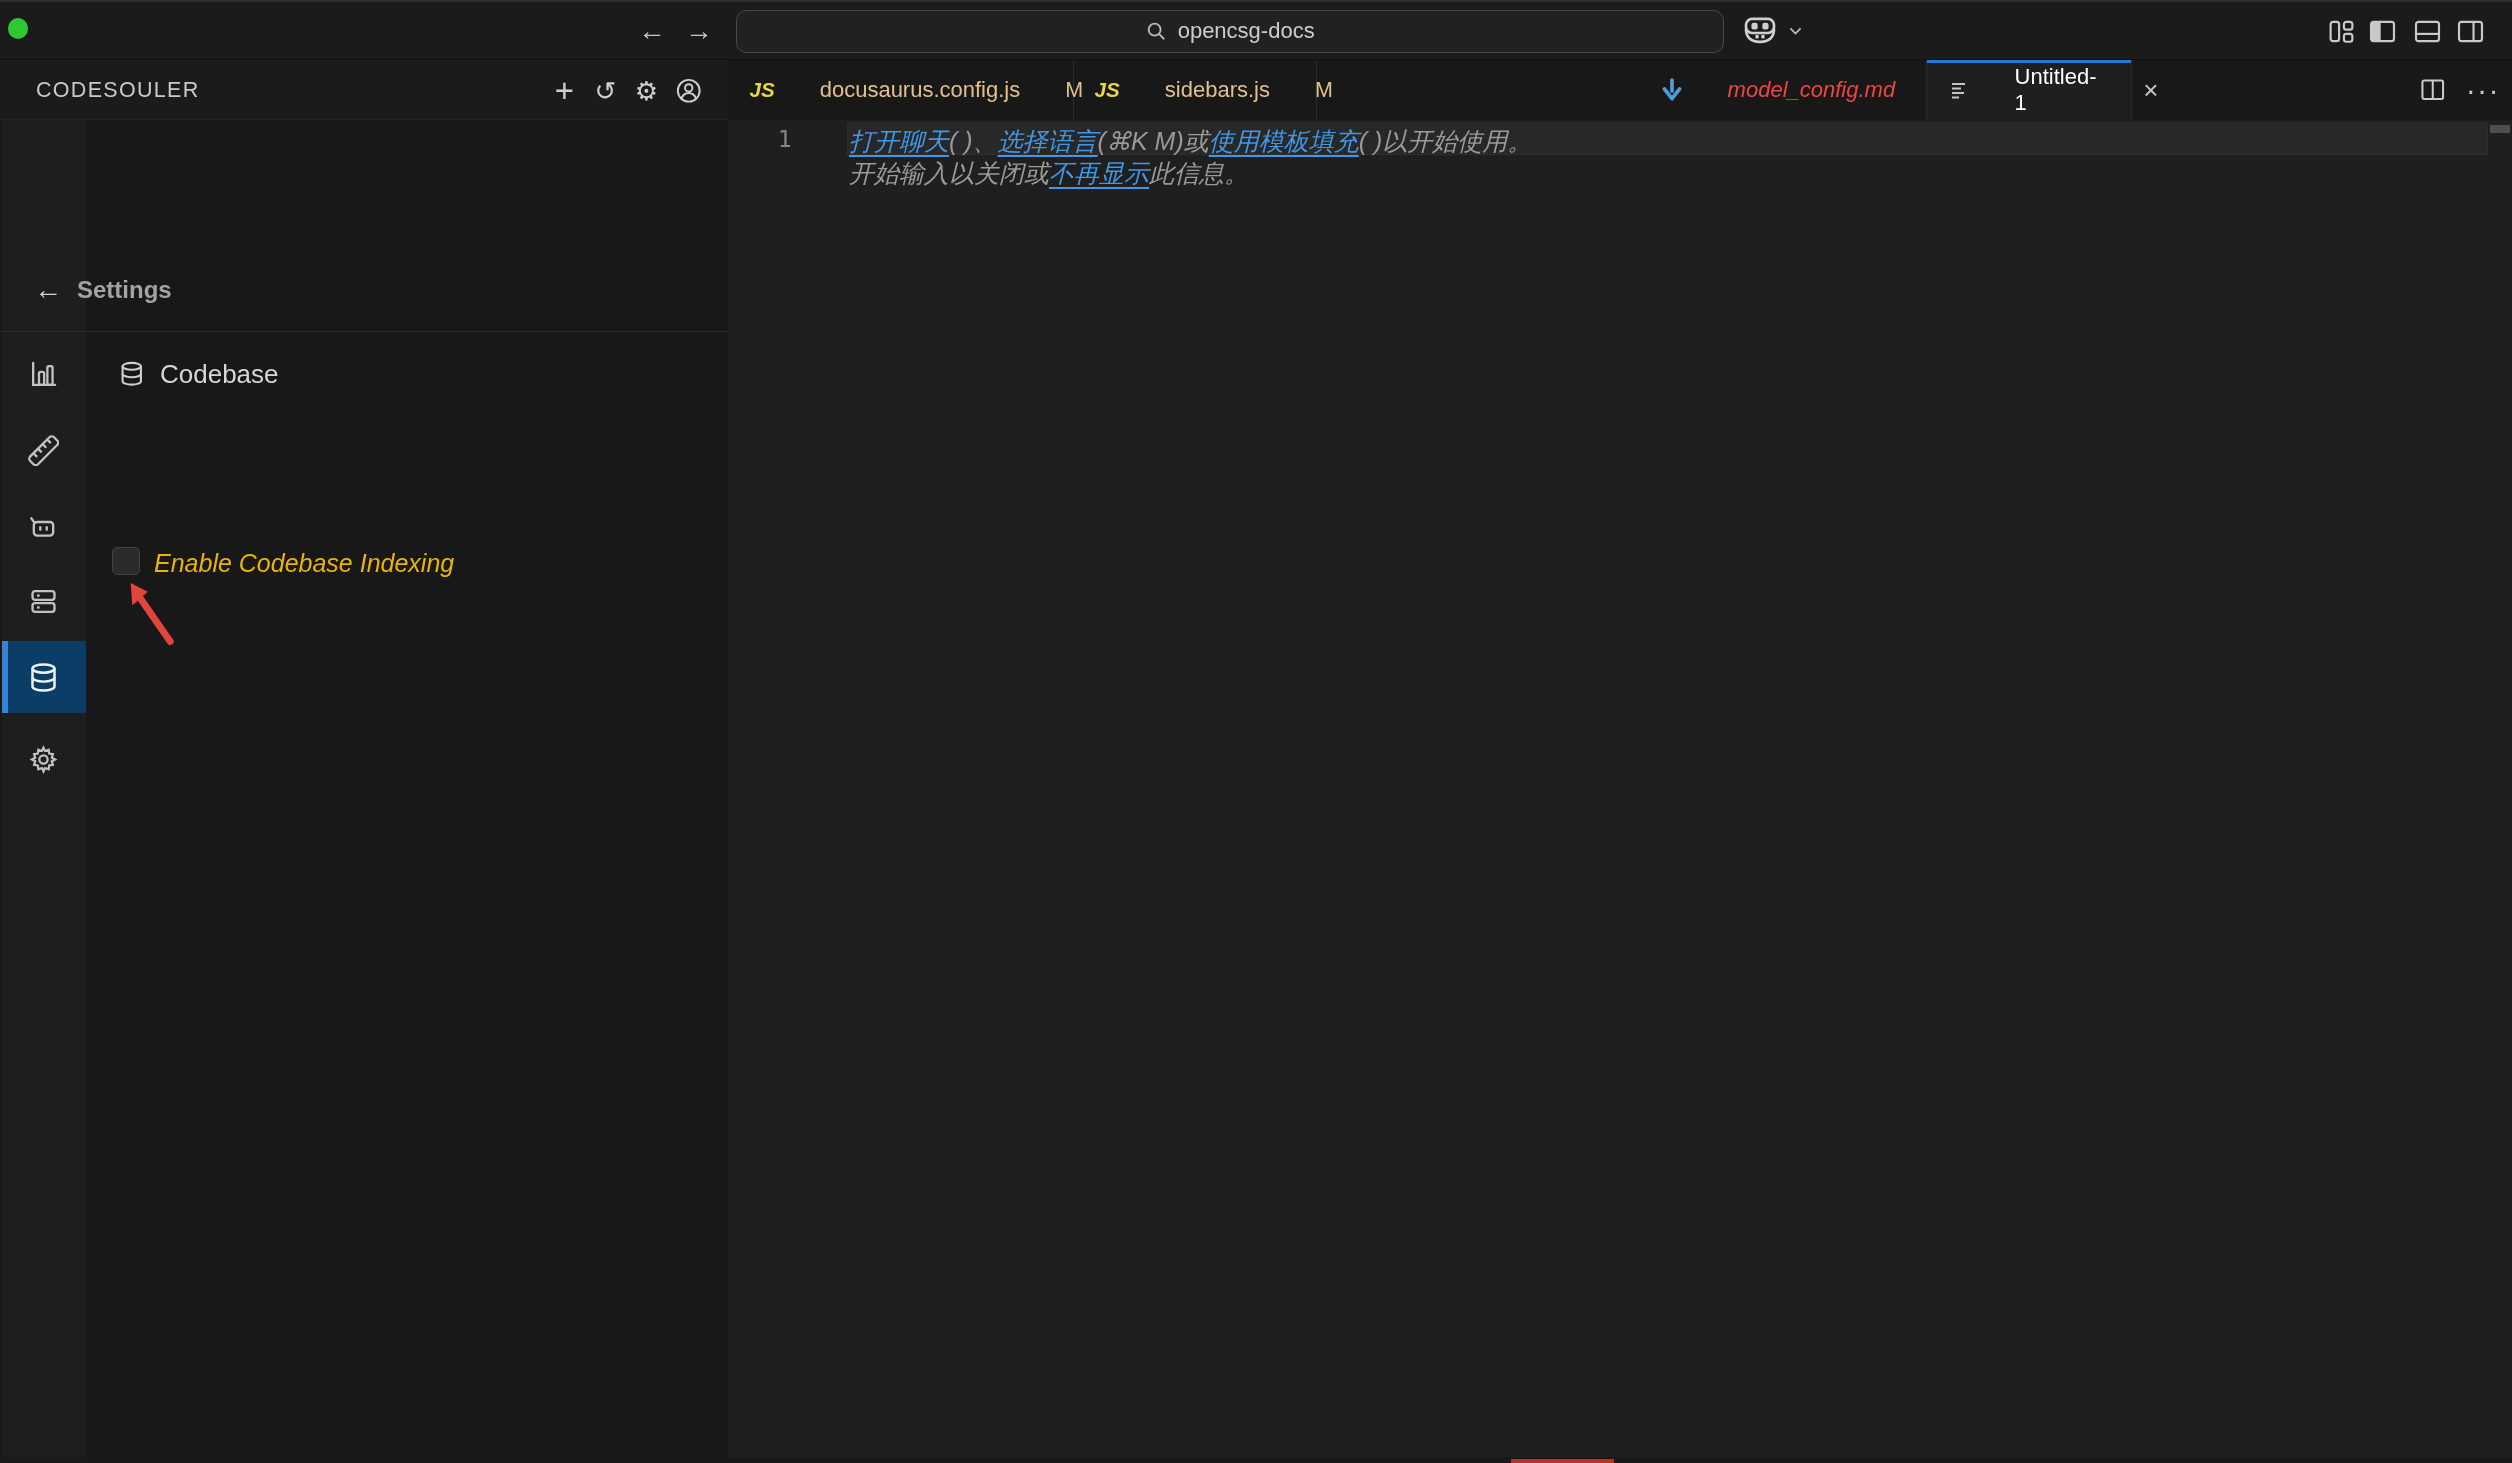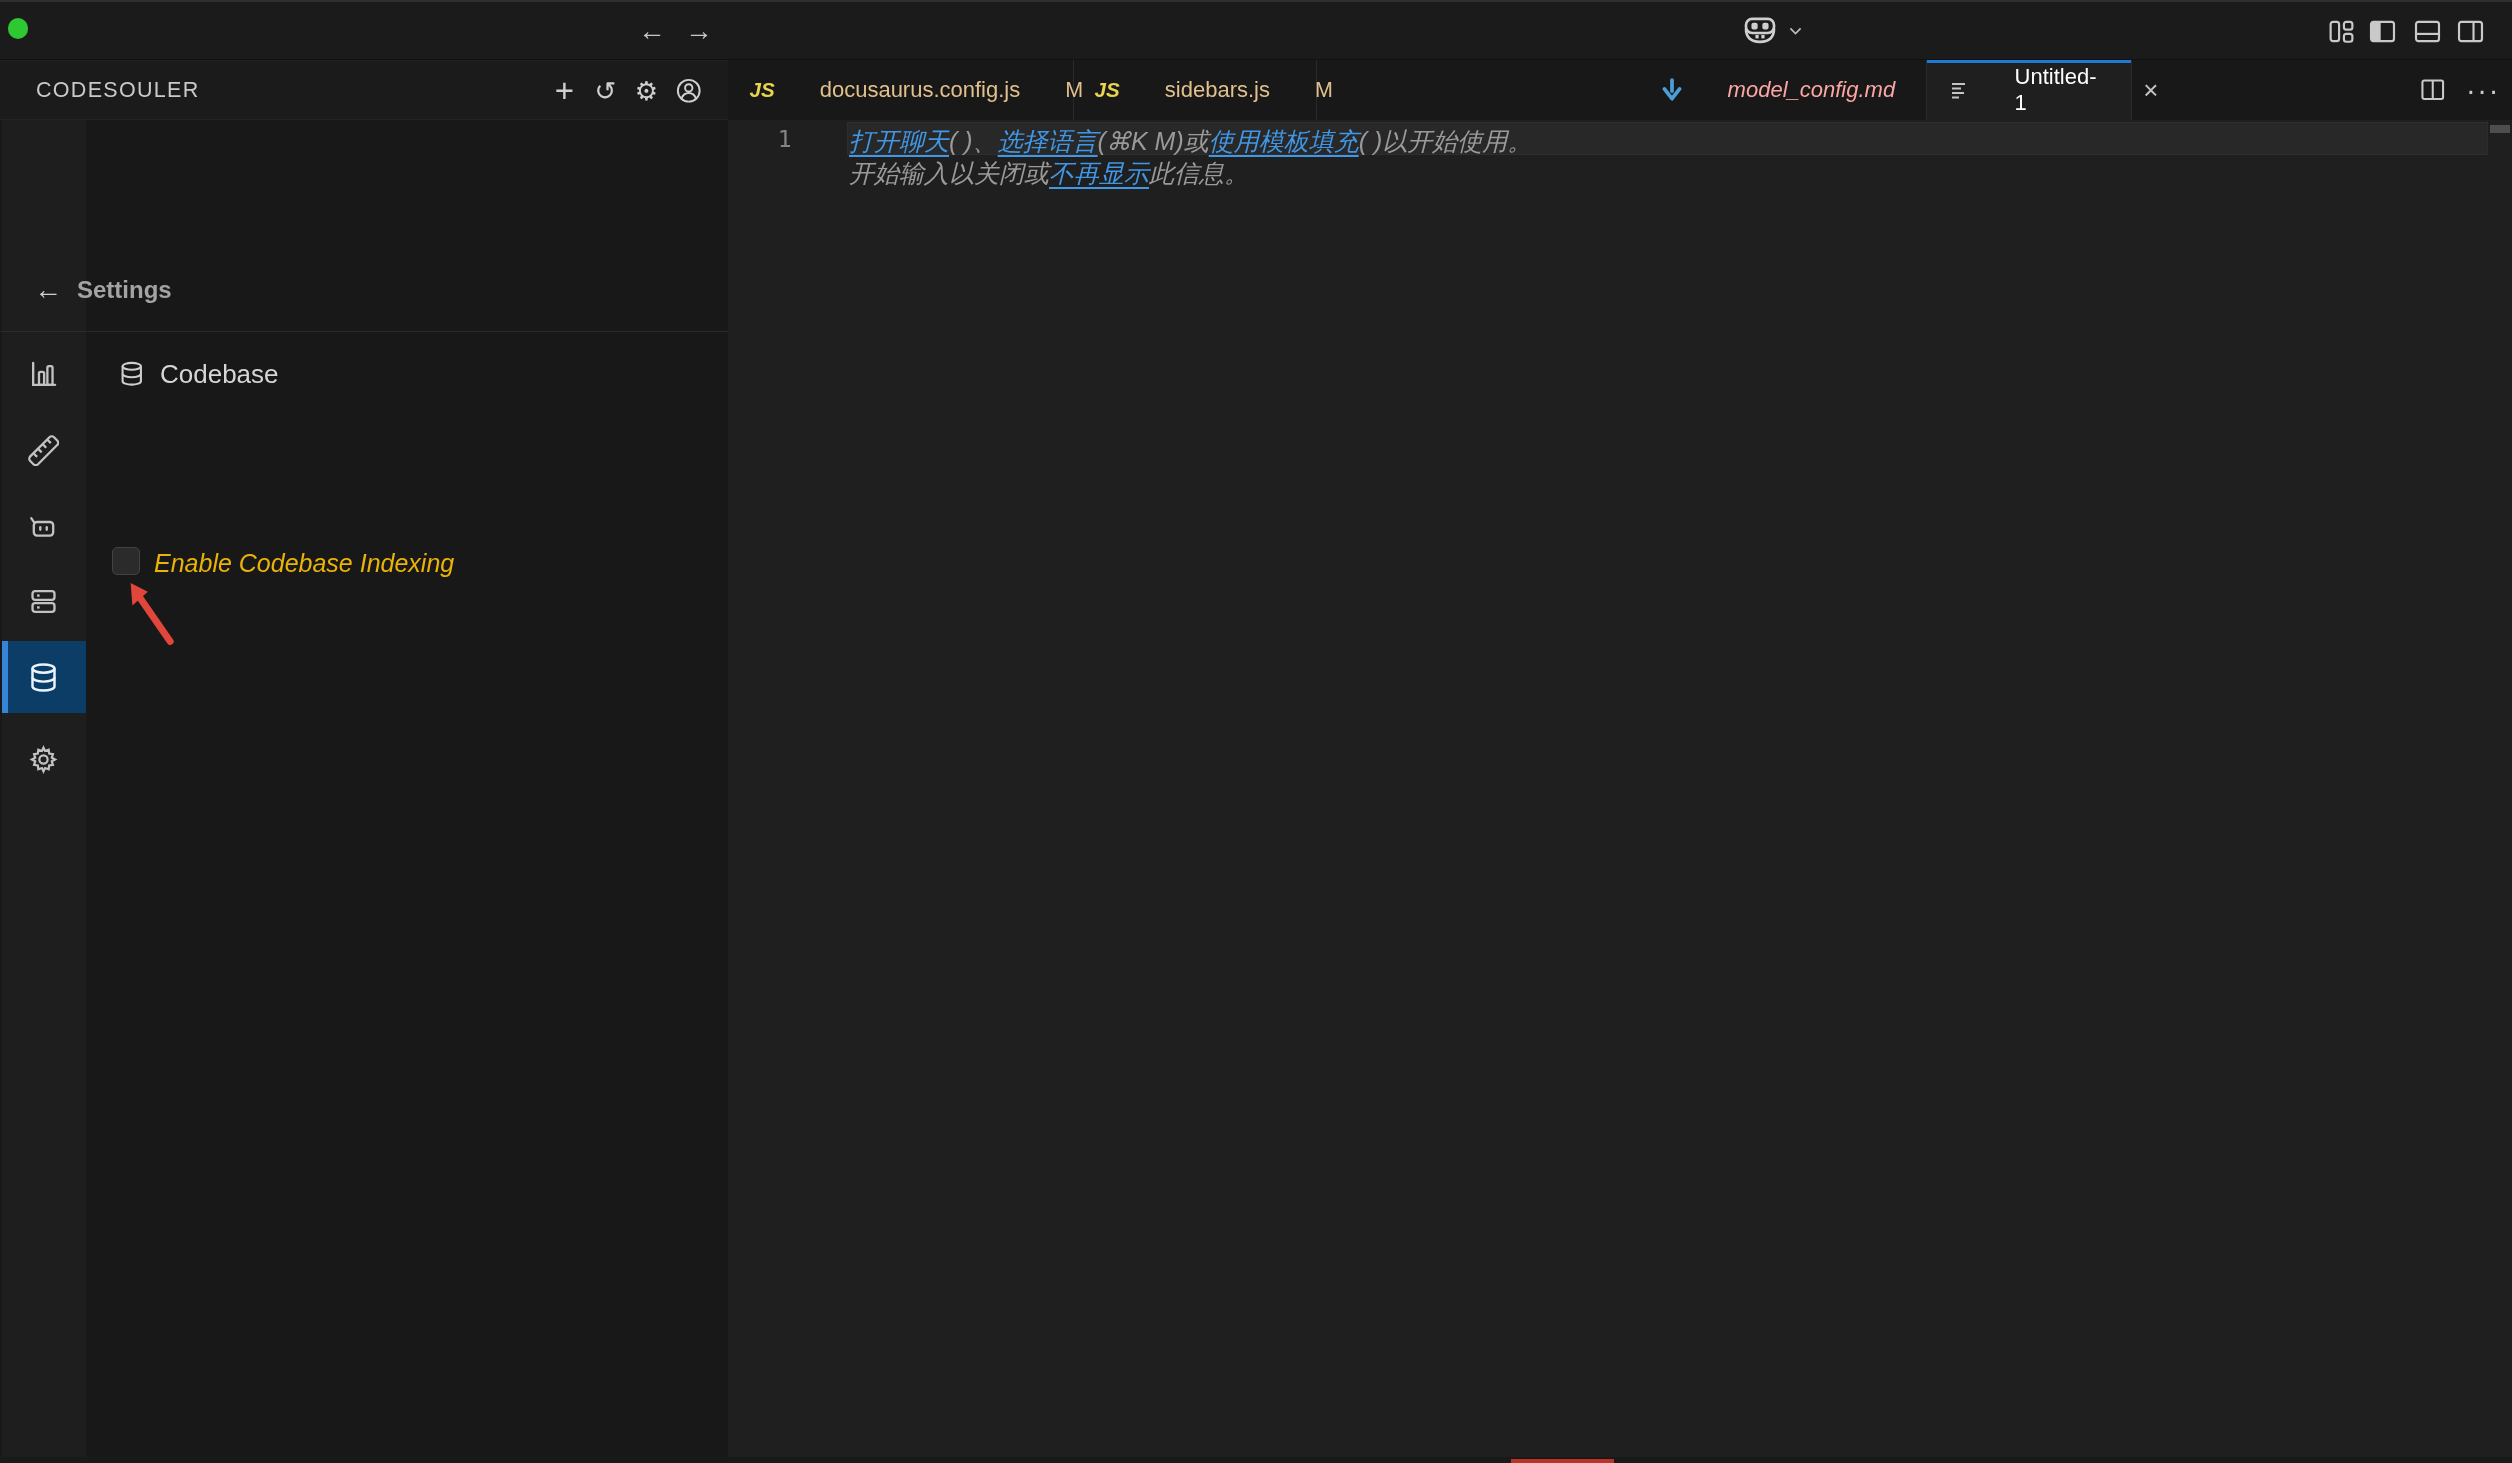--- a/index.html
+++ b/index.html
@@ -106,6 +106,15 @@
     <div class="nav-arrow" id="nav-back">←</div>
     <div class="nav-arrow" id="nav-fwd">→</div>
 
+    <div id="searchbox">
+      <span>
+        <svg width="22" height="22" viewBox="0 0 24 24" fill="none" stroke="#bbbbbb" stroke-width="2">
+          <circle cx="10.5" cy="10.5" r="6.5"></circle>
+            <line x1="15.5" y1="15.5" x2="21" y2="21"></line>
+        </svg>
+      </span>
+      <span>opencsg-docs</span>
+    </div>
 
     <div id="copilot-wrap">
       <span>

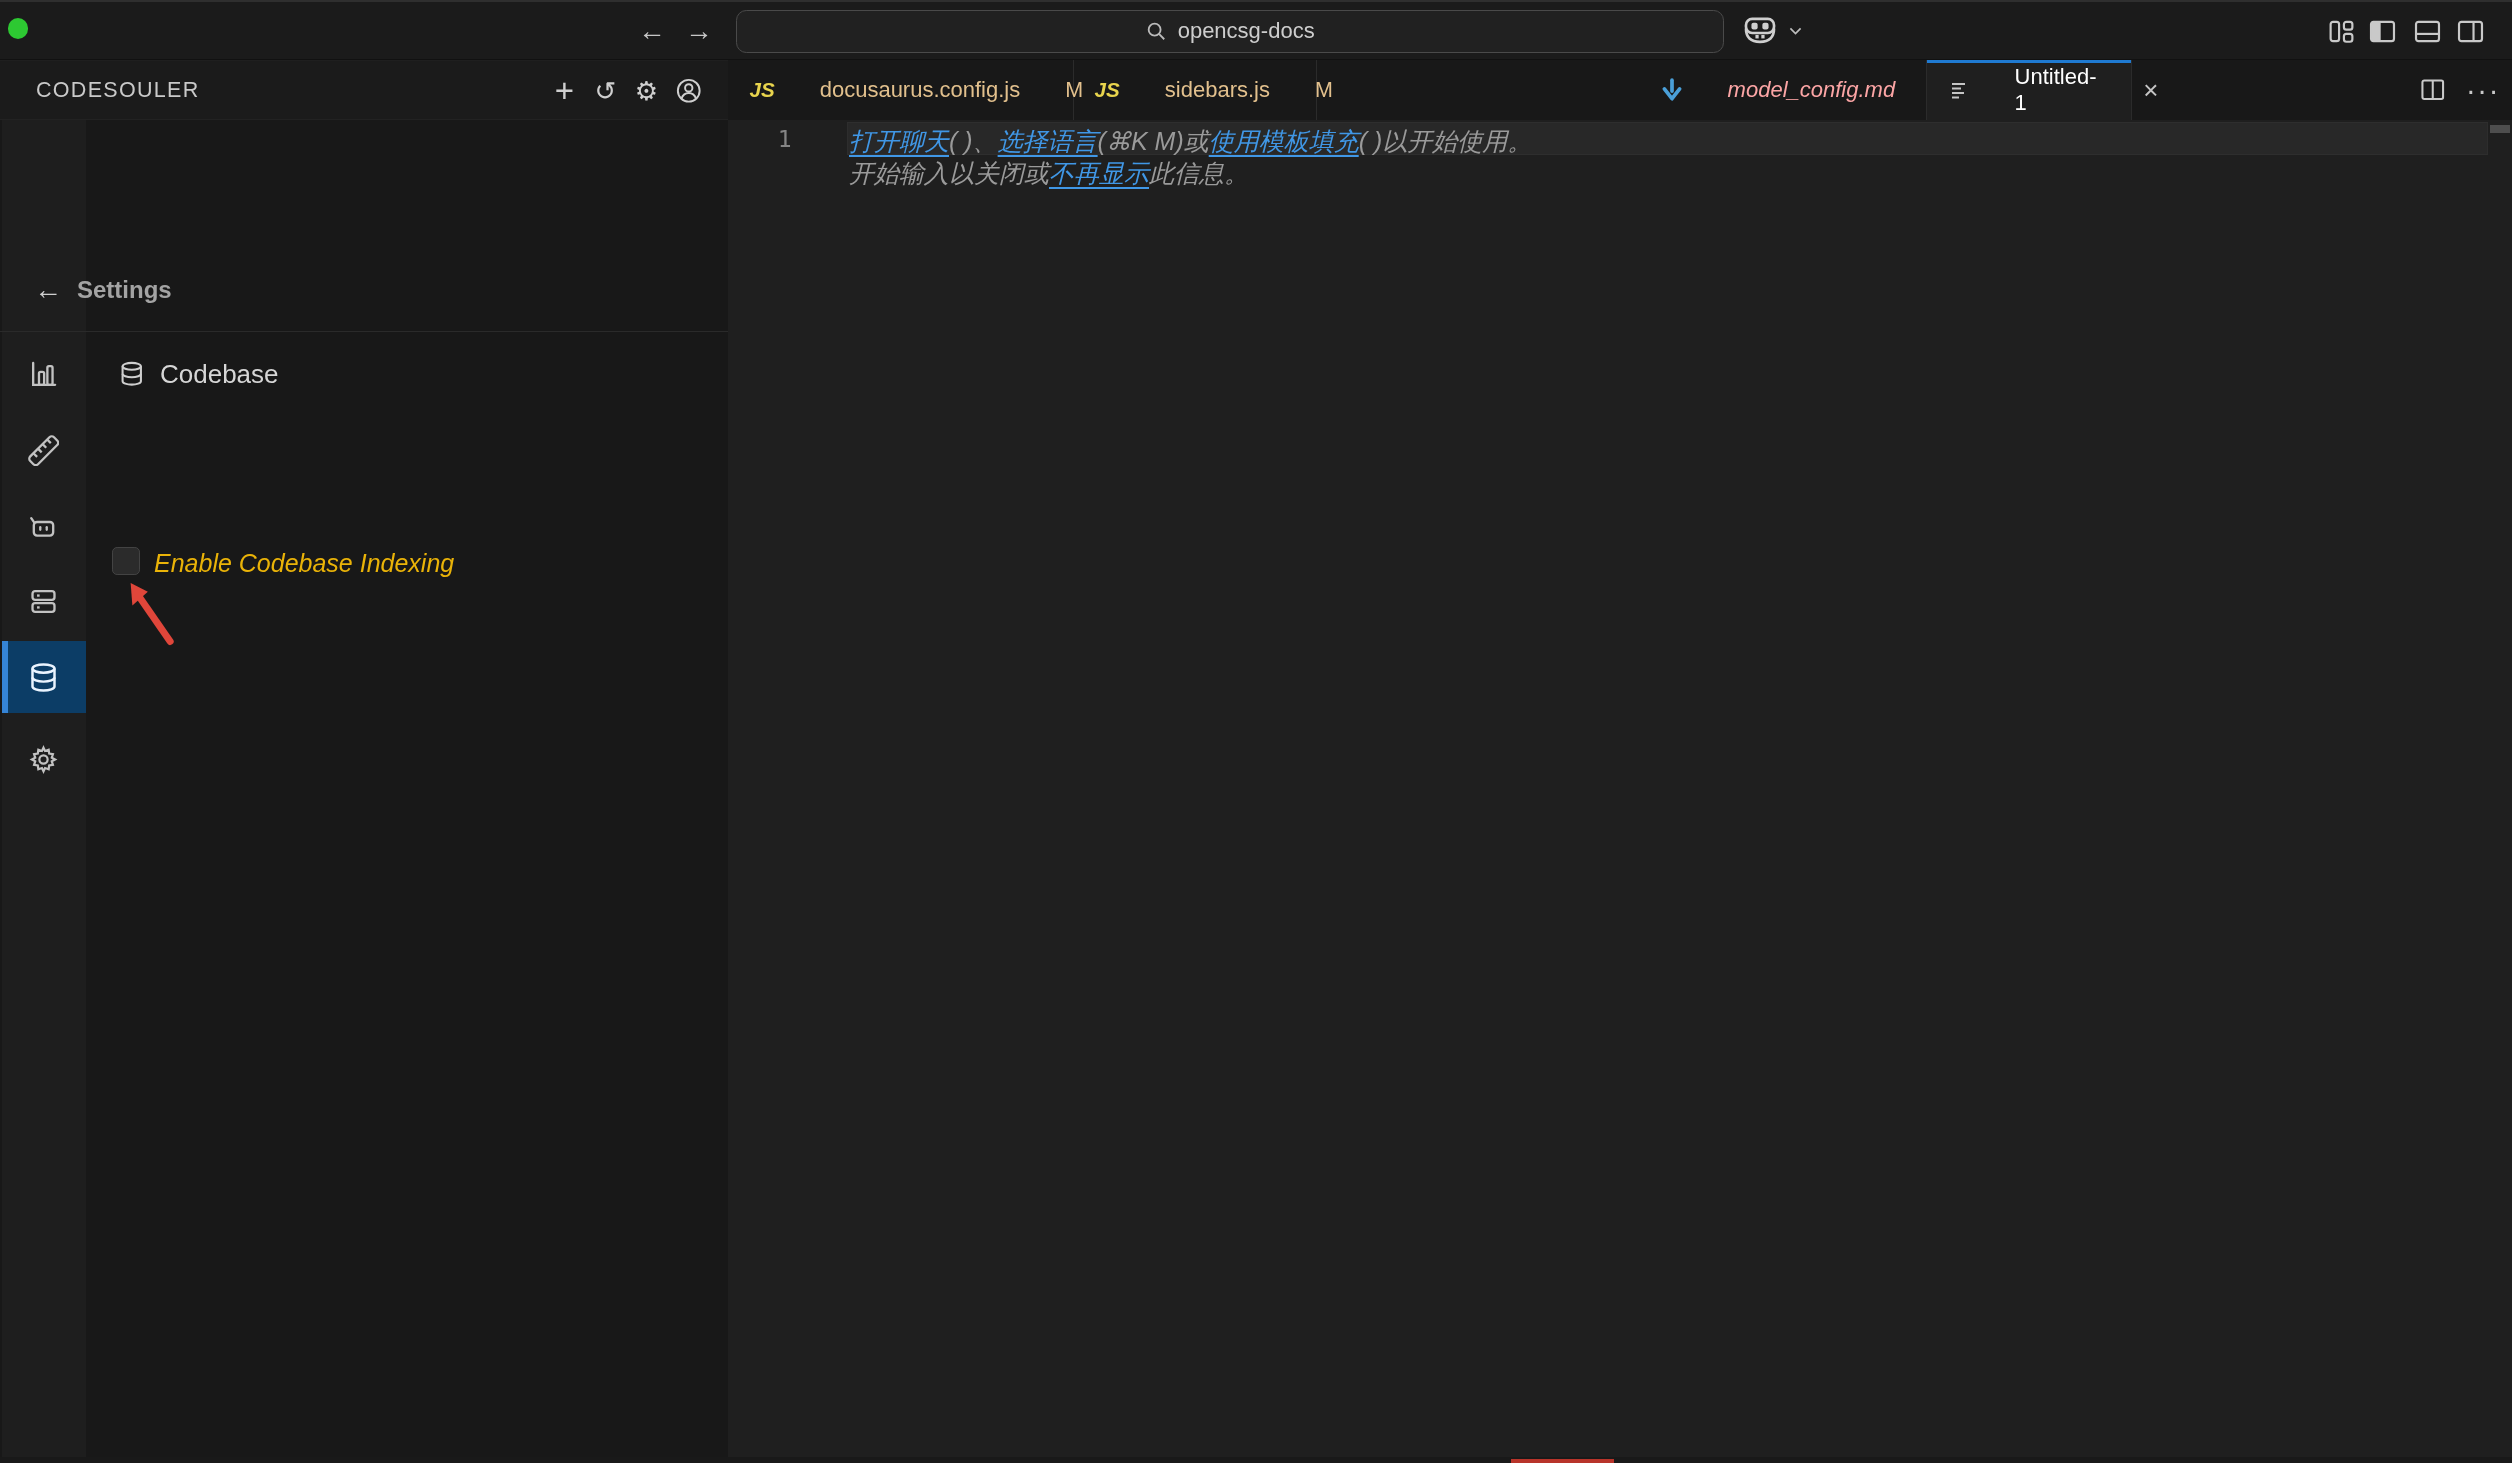--- a/index.html
+++ b/index.html
@@ -68,7 +68,7 @@
   .tab .badge { margin-left:12px; font-size:21.5px; }
   .tab--mod { color:#e2c08d; } .tab--mod .badge{ color:#e2c08d; }
   .tab--untracked { color:#73c991; } .tab--untracked .badge{ color:#73c991; }
-  .tab--preview { color:#fca5a5; font-style:italic; }
+  .tab--preview { color:#ef4444; font-style:italic; }
   .tab--active { background:#1f1f1f; color:#ffffff; border-right:0.9px solid #2b2b2b; }
   .tab--active::before { content:""; position:absolute; left:0; top:0; width:100%; height:3.4px;
                          background:#1f7ad1; }

